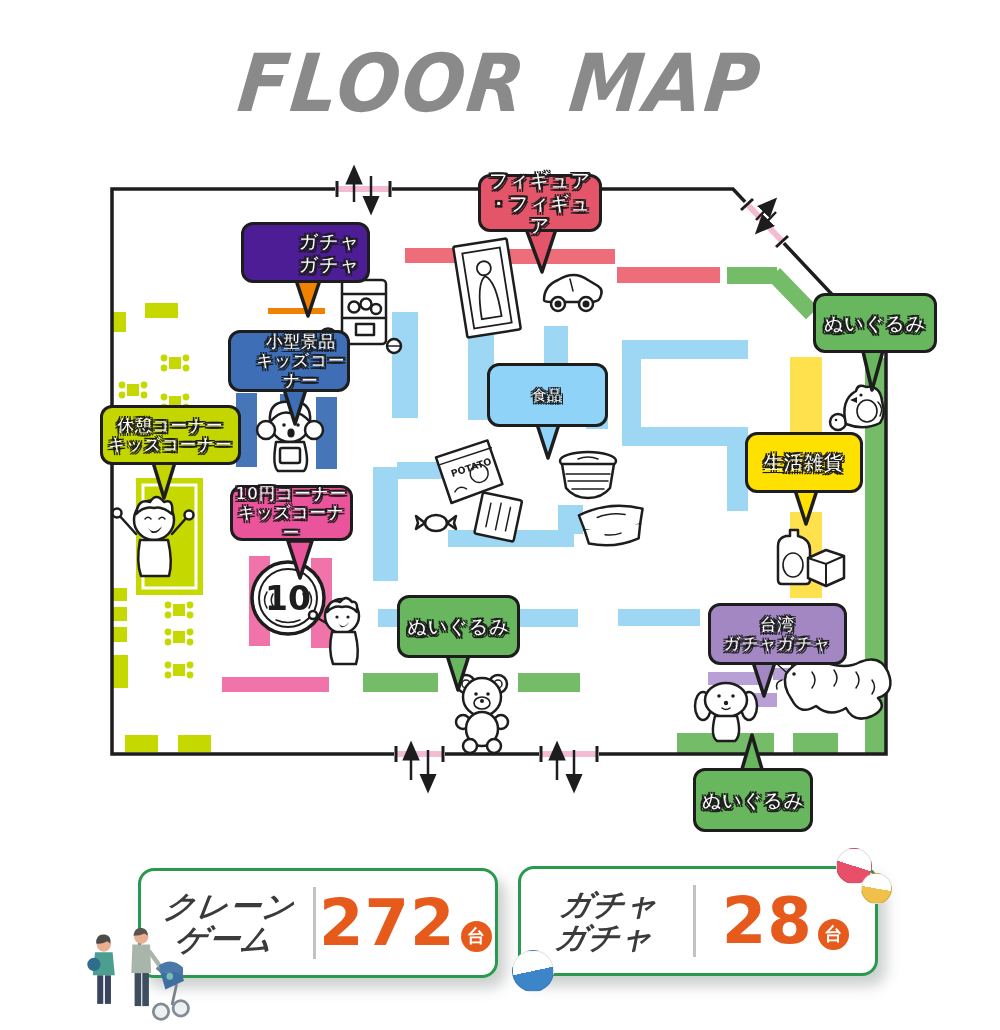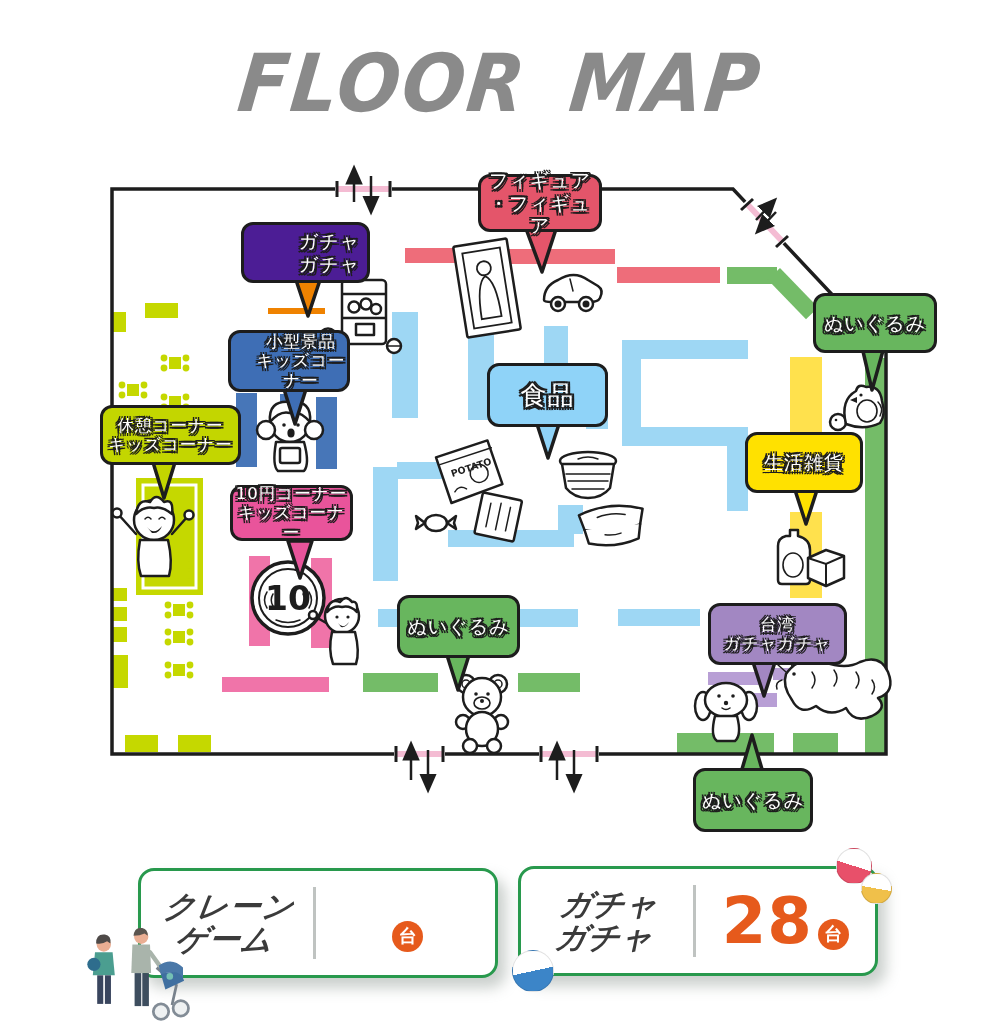--- a/index.html
+++ b/index.html
@@ -415,7 +415,7 @@
   <span>10円コーナー</span>
   <span>キッズコーナー</span>
 </div>
-<div class="bubble" style="left:487px;top:363px;width:121px;height:64px;background:#8fd3f8;font-size:26px;">
+<div class="bubble" style="left:487px;top:363px;width:121px;height:64px;background:#8fd3f8;font-size:14px;">
   <span>食品</span>
 </div>
 <div class="bubble" style="left:813px;top:293px;width:124px;height:60px;background:#68b65e;">

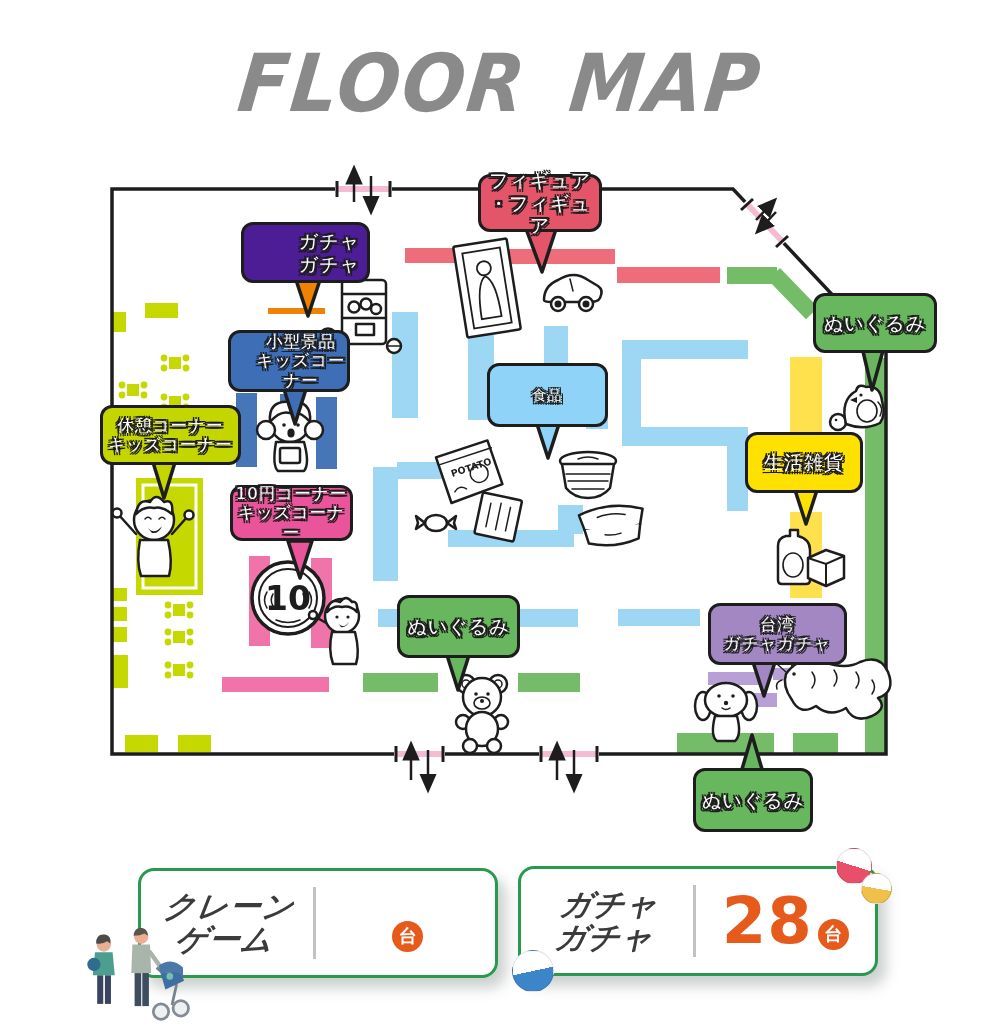--- a/index.html
+++ b/index.html
@@ -442,6 +442,7 @@
   </div>
   <div class="div"></div>
   <div class="rtxt">
+    <span class="num">272</span>
     <span class="unit">台</span>
   </div>
 </div>

